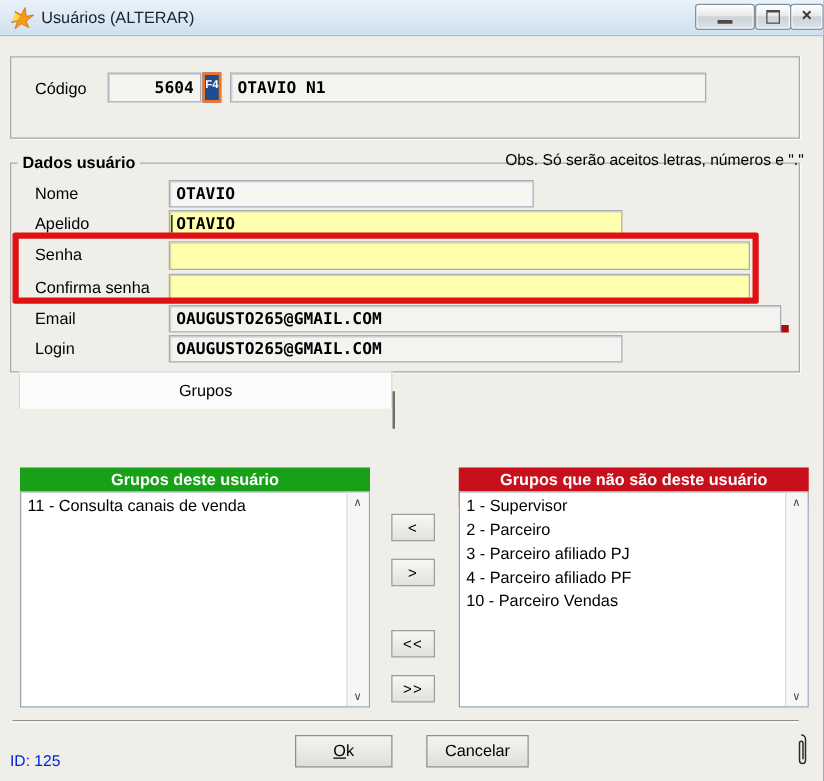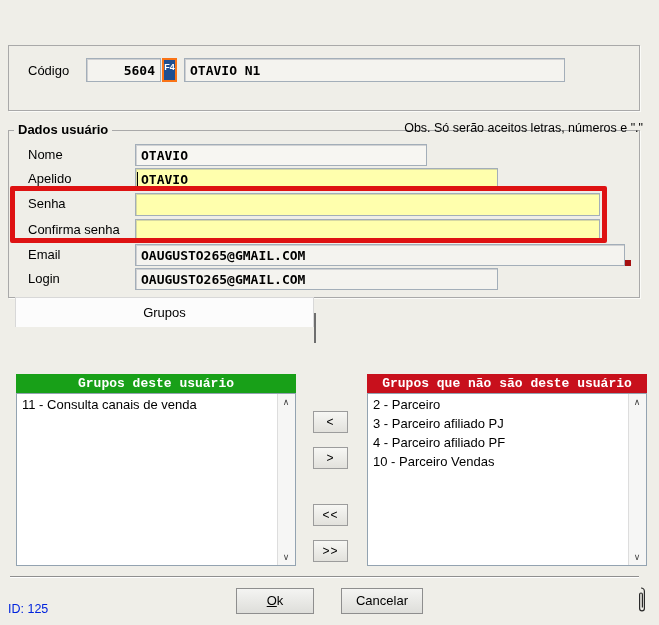--- a/index.html
+++ b/index.html
@@ -89,6 +89,22 @@
 
 <div id="win">
 
+  <div class="titlebar">
+    <svg class="app-icon" viewBox="0 0 20 19">
+      <polygon points="1,13 6,9 4,4 9,7 12,1 13,8 19,7 13,12 15,17 9,14 4,18 6,12" fill="#F59A1A" stroke="#C96A05" stroke-width="0.6"></polygon>
+      <polygon points="4,5 8,8 6,11 2,12" fill="#FFD84D"></polygon>
+    </svg>
+    <span class="title-text">Usuários (ALTERAR)</span>
+    <div class="winbtn btn-min">
+      <span class="min-glyph"></span>
+    </div>
+    <div class="winbtn btn-max">
+      <span class="max-glyph"></span>
+    </div>
+    <div class="winbtn btn-close">
+      <span class="close-glyph">✕</span>
+    </div>
+  </div>
 
   <div class="groupbox" style="left:8px;top:45px;width:630px;height:64px;"></div>
   <span class="form-label" style="left:28px;top:63px;">Código</span>

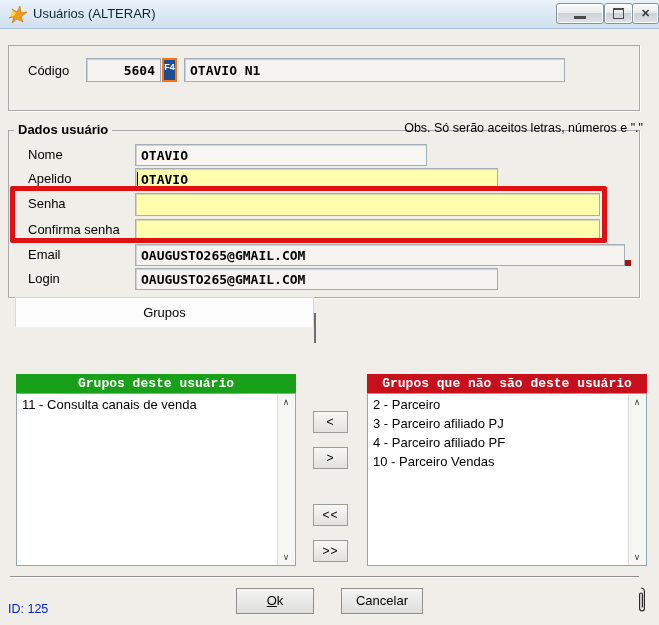--- a/index.html
+++ b/index.html
@@ -52,7 +52,7 @@
   .tab-divider{position:absolute;left:314px;top:313px;width:2px;height:30px;background:#6E6E6E;}
   
   .list-header{position:absolute;box-sizing:border-box;height:31px;color:#fff;font-weight:bold;
-    text-align:center;line-height:19px;font-size:13px;font-family:Liberation Mono, monospace;}
+    text-align:center;line-height:19px;font-size:13px;}
   .hdr-member{left:16px;top:374px;width:280px;background:#18A018;}
   .hdr-nonmember{left:367px;top:374px;width:280px;background:#C8101C;}
   .listbox{position:absolute;box-sizing:border-box;width:280px;height:173px;top:393px;

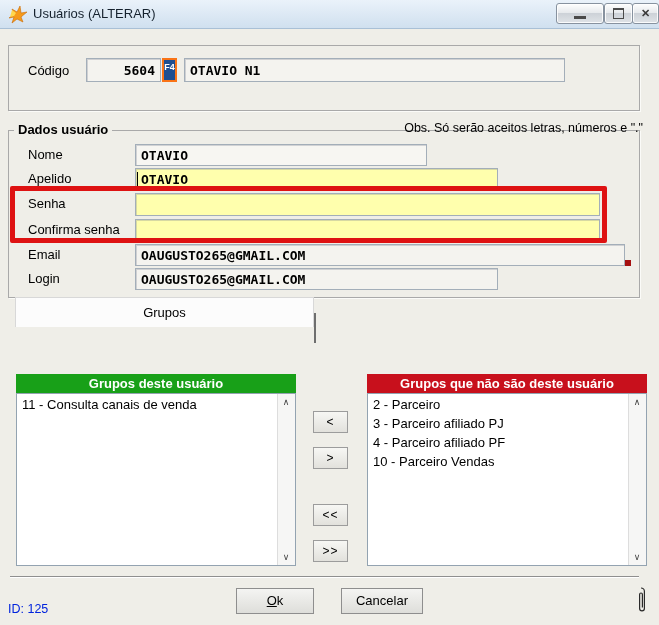--- a/index.html
+++ b/index.html
@@ -155,6 +155,7 @@
   <div class="list-header hdr-nonmember">Grupos que não são deste usuário</div>
   <div class="listbox lb-nonmember">
     <div class="list-items">
+        <div class="list-item">1 - Supervisor</div>
         <div class="list-item">2 - Parceiro</div>
         <div class="list-item">3 - Parceiro afiliado PJ</div>
         <div class="list-item">4 - Parceiro afiliado PF</div>

